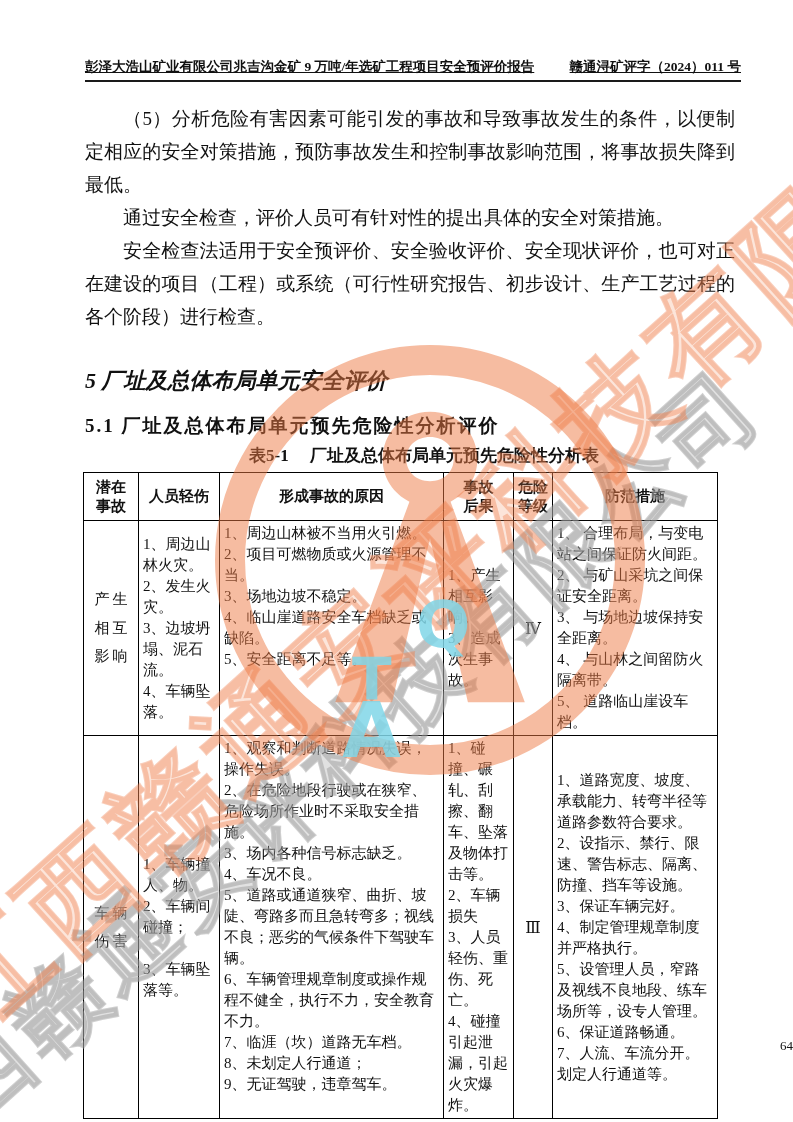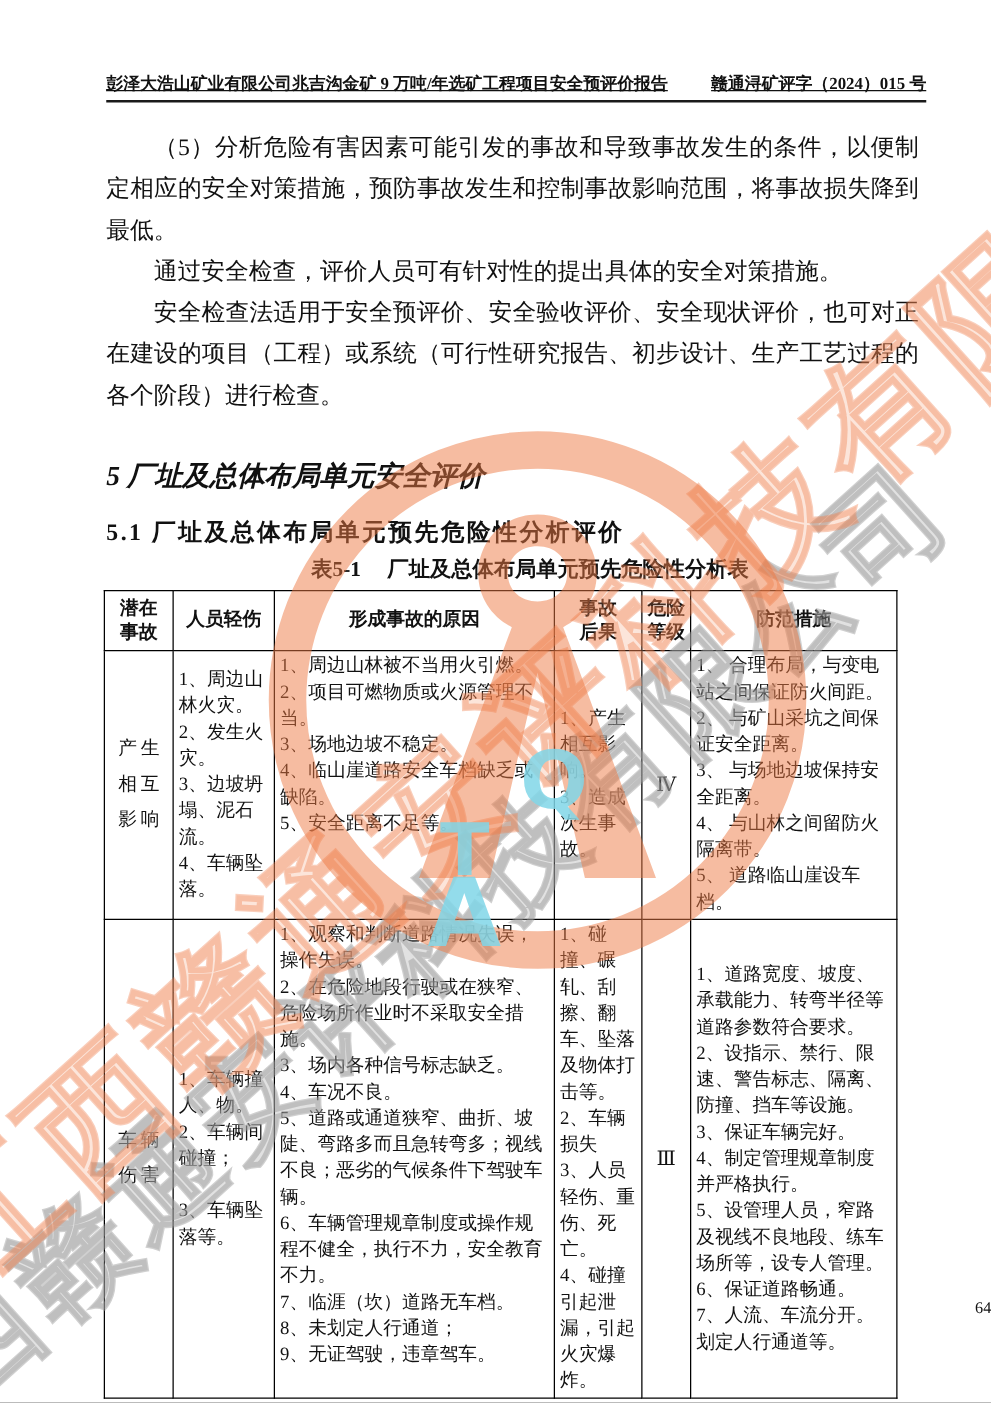--- a/index.html
+++ b/index.html
@@ -118,7 +118,7 @@
 
   <div class="doc-header">
     <span>彭泽大浩山矿业有限公司兆吉沟金矿 9 万吨/年选矿工程项目安全预评价报告</span>
-    <span>赣通浔矿评字（2024）015 号</span>
+    <span>赣通浔矿评字（2024）011 号</span>
   </div>
 
   <div class="body-text">

